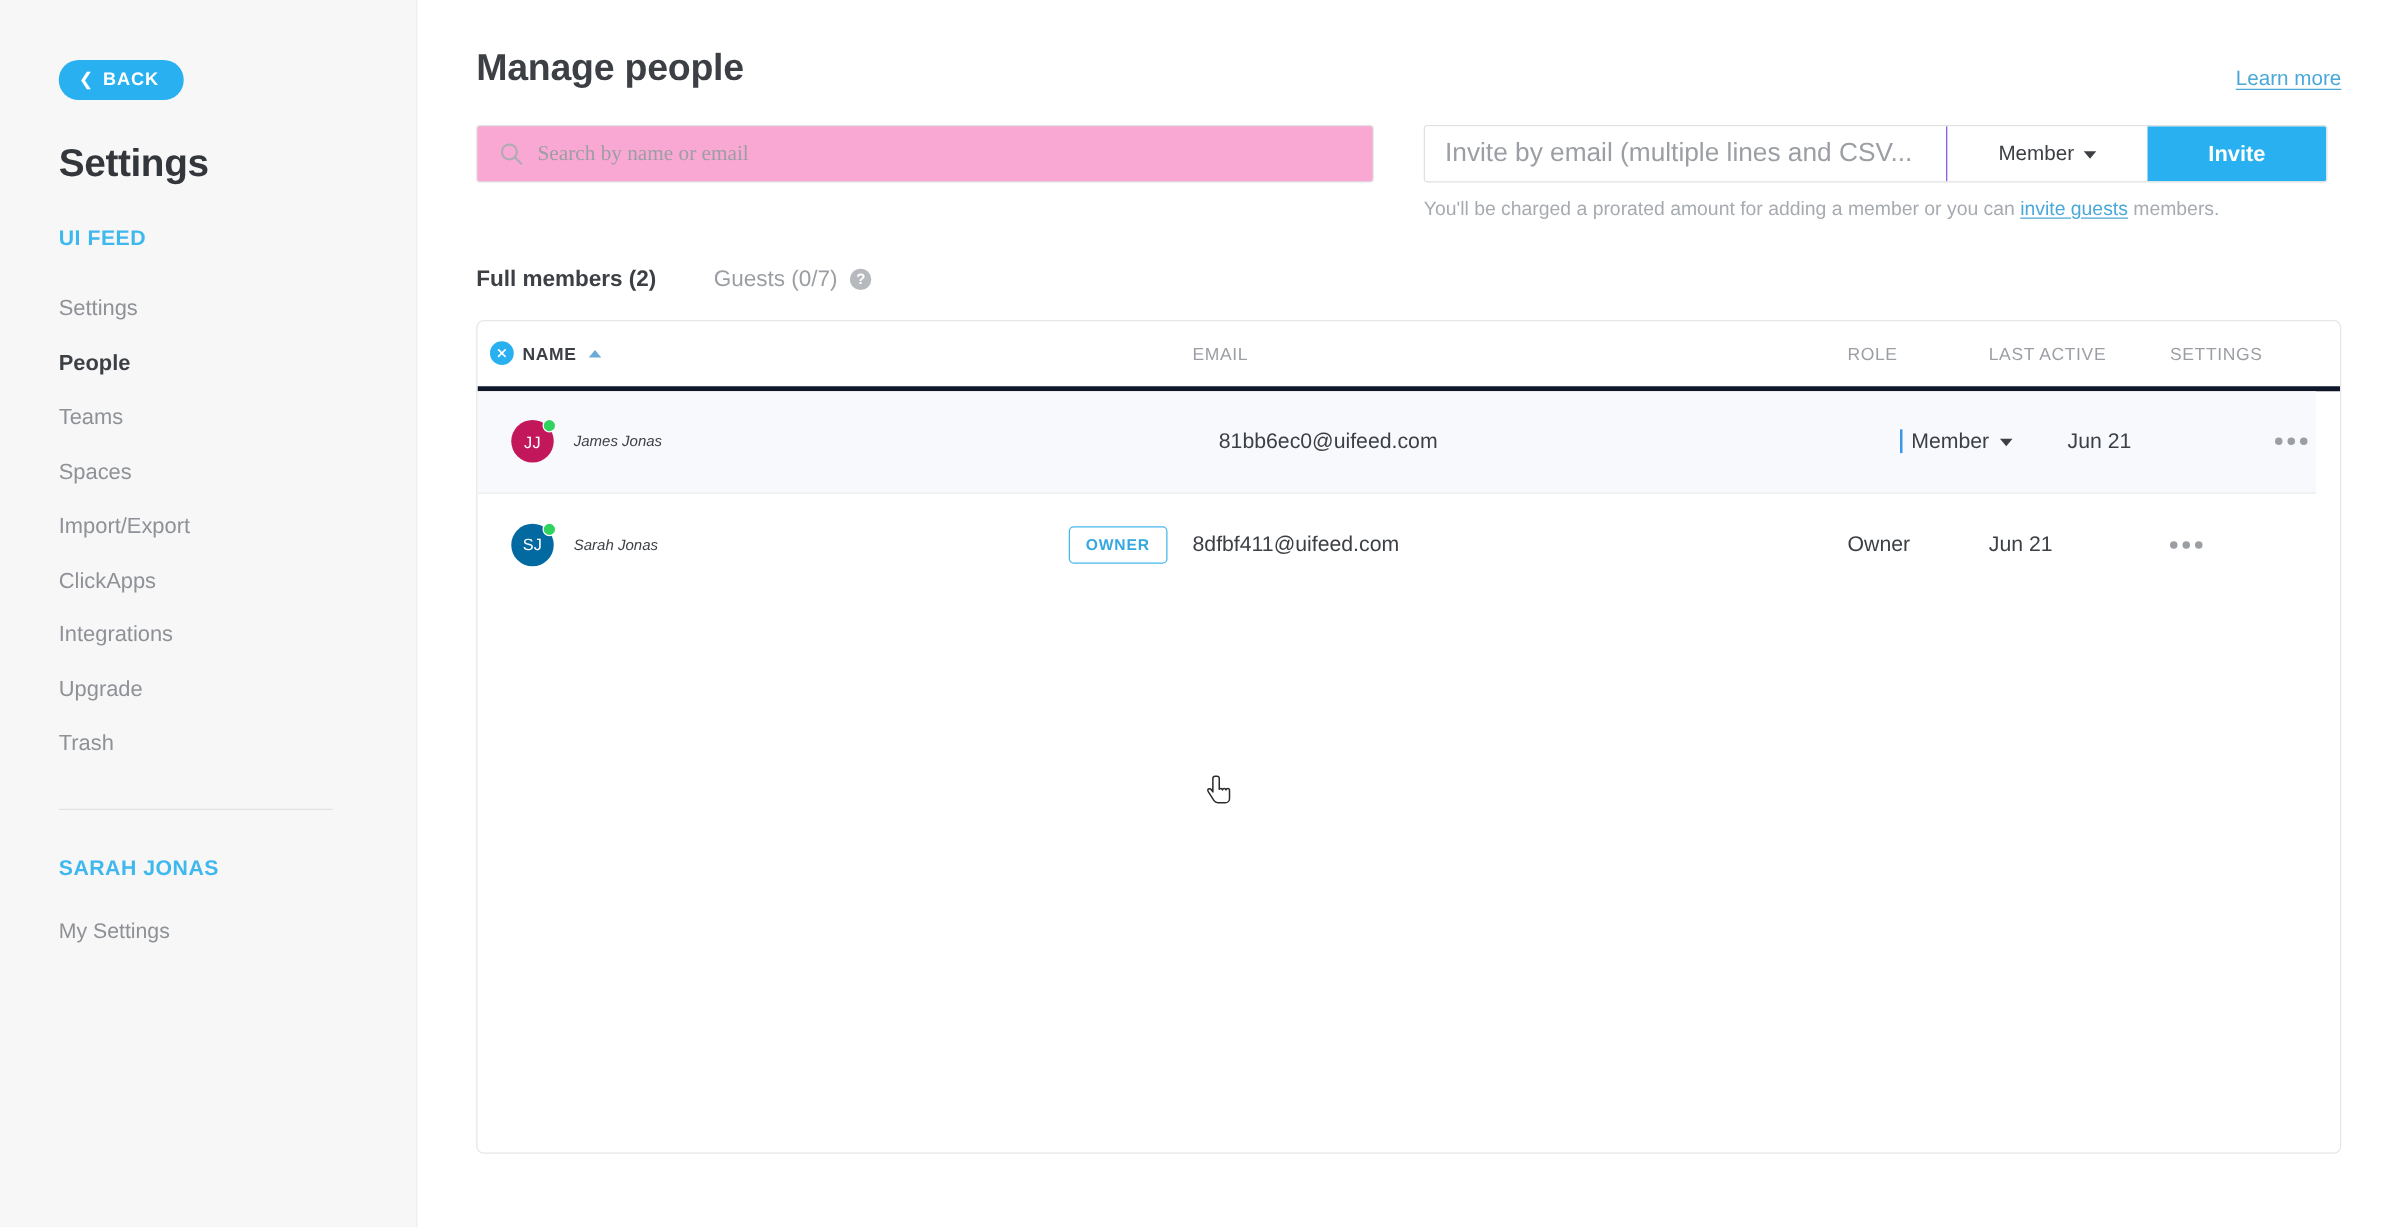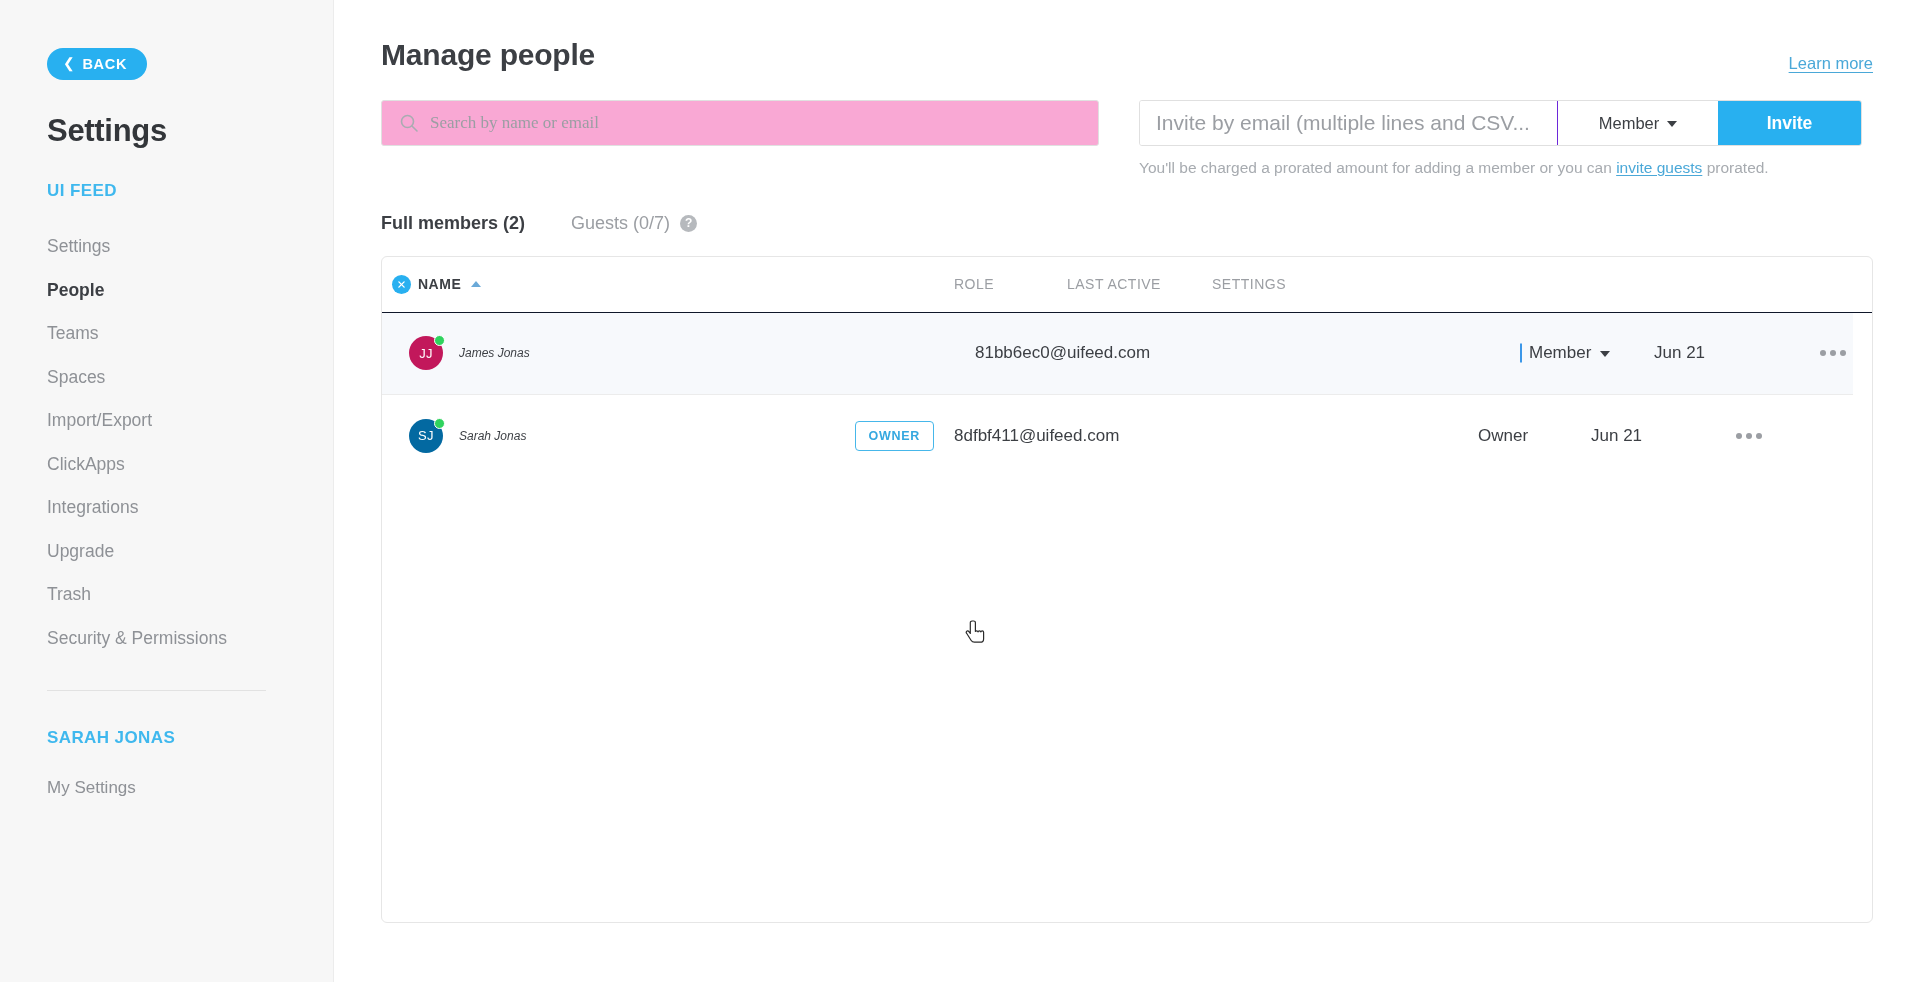--- a/index.html
+++ b/index.html
@@ -467,7 +467,7 @@
           <button class="invite-btn">Invite</button>
         </div>
         <div class="invite-note">
-          <span>You'll be charged a prorated amount for adding a member or you can </span><a>invite guests</a><span> prorated.</span>
+          <span>You'll be charged a prorated amount for adding a member or you can </span><a>invite guests</a><span> members.</span>
         </div>
       </div>
     </div>

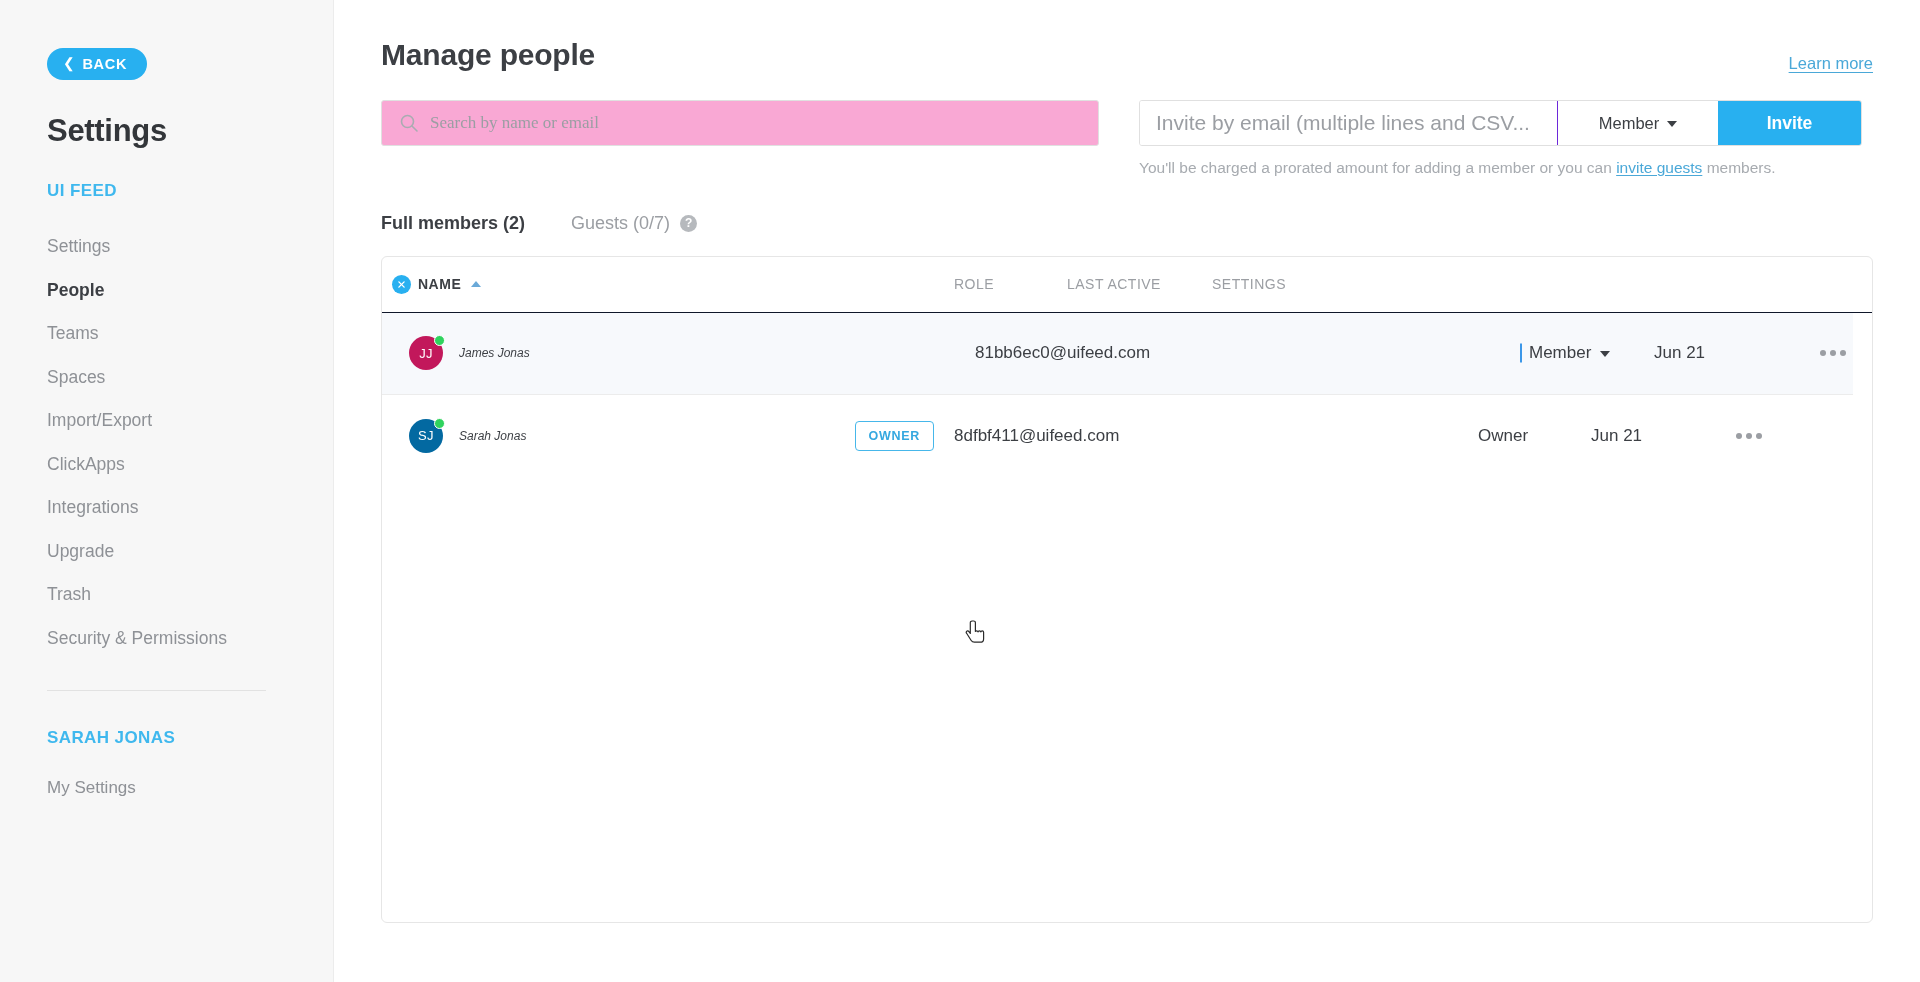--- a/index.html
+++ b/index.html
@@ -276,7 +276,7 @@
     display: flex;
     align-items: center;
     height: 56px;
-    border-bottom: 1px solid #0f172a;
+    border-bottom: 4px solid #0f172a;
     padding: 0 0 0 10px;
   }
   .th {

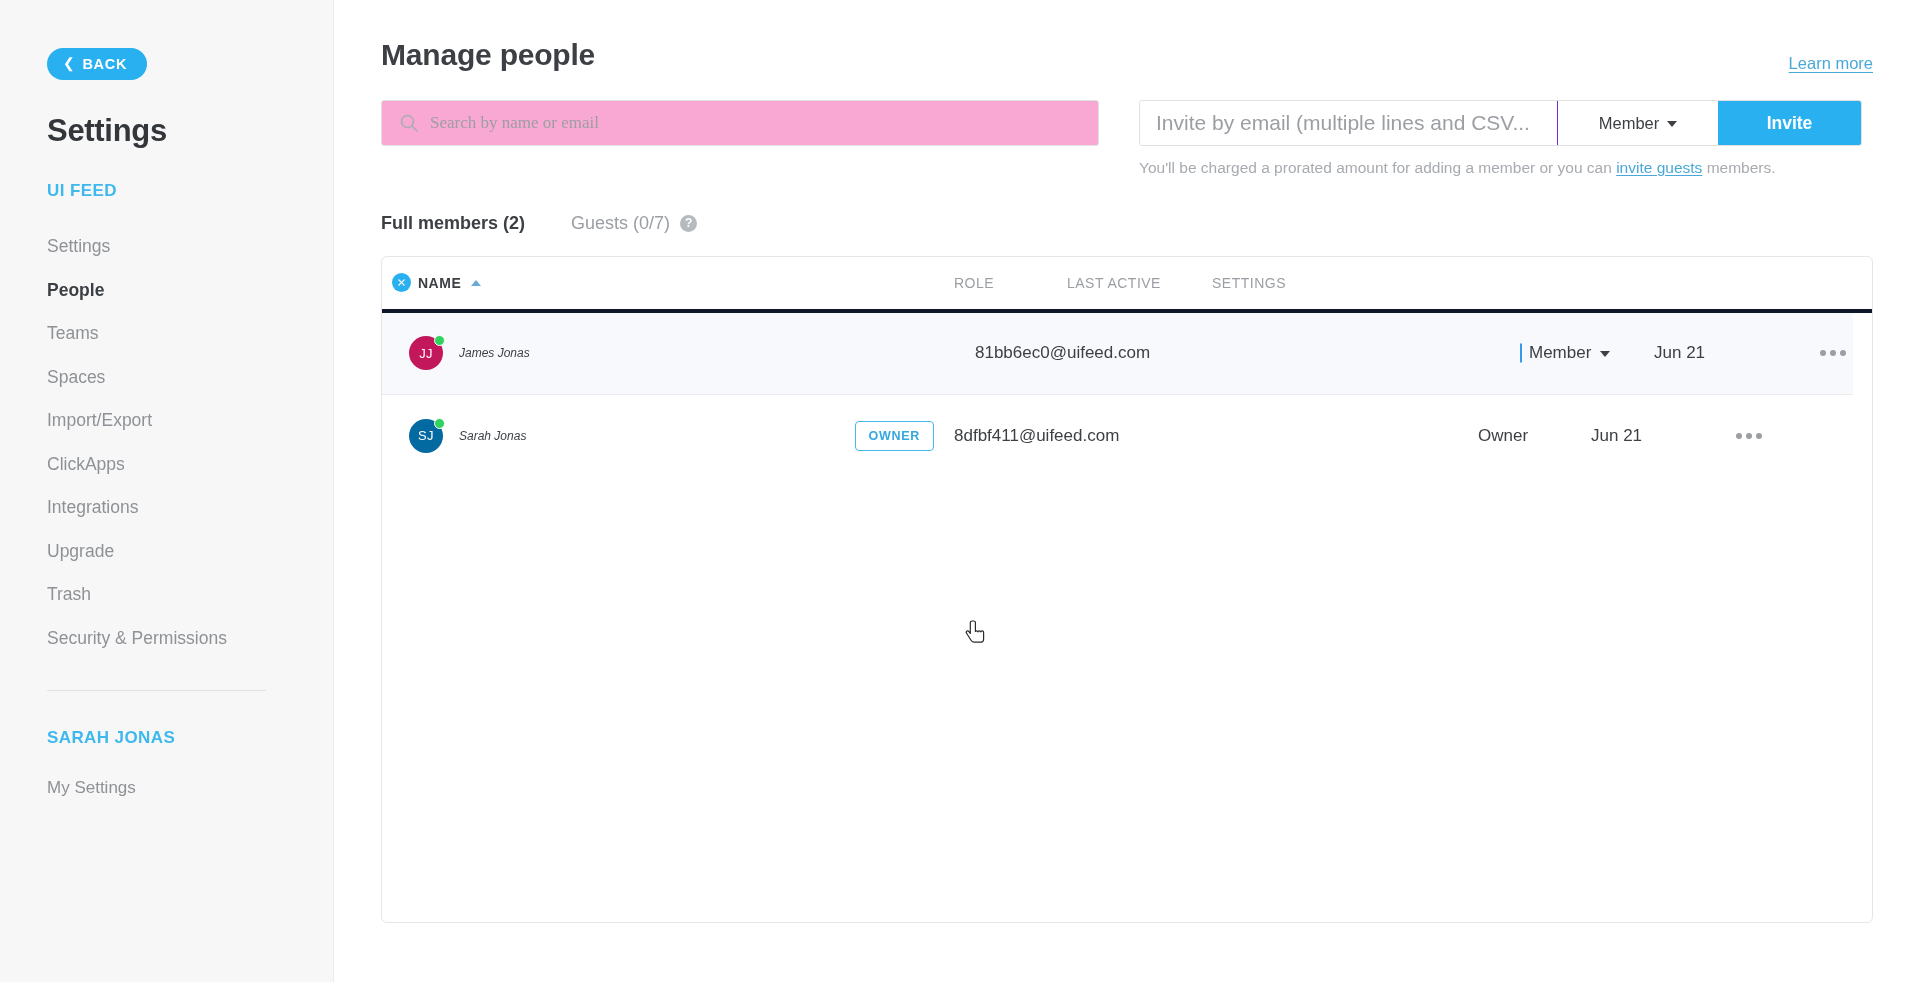--- a/index.html
+++ b/index.html
@@ -495,6 +495,7 @@
           <span>NAME</span>
           <span class="sort-asc"></span>
         </div>
+        <div class="th email">EMAIL</div>
         <div class="th role">ROLE</div>
         <div class="th active">LAST ACTIVE</div>
         <div class="th settings">SETTINGS</div>

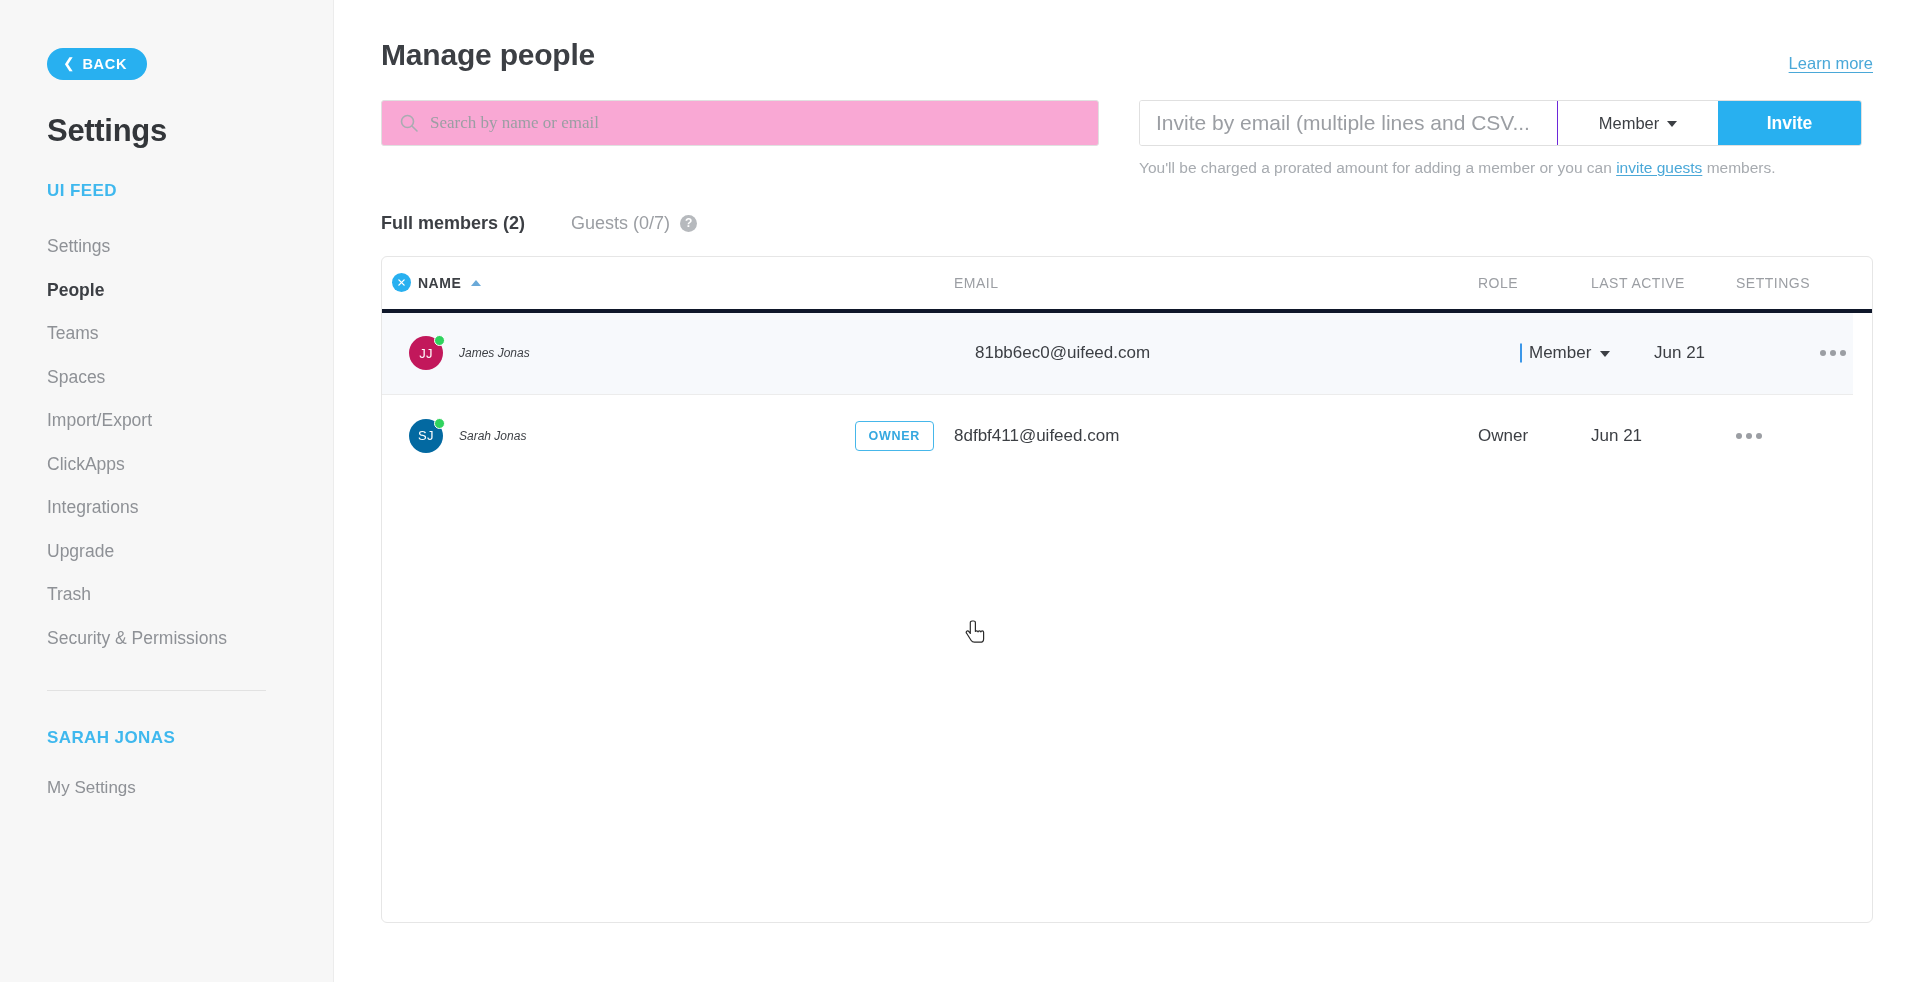--- a/index.html
+++ b/index.html
@@ -432,7 +432,6 @@
       <div class="nav-item">Integrations</div>
       <div class="nav-item">Upgrade</div>
       <div class="nav-item">Trash</div>
-      <div class="nav-item">Security &amp; Permissions</div>
     </nav>
 
     <div class="divider"></div>

